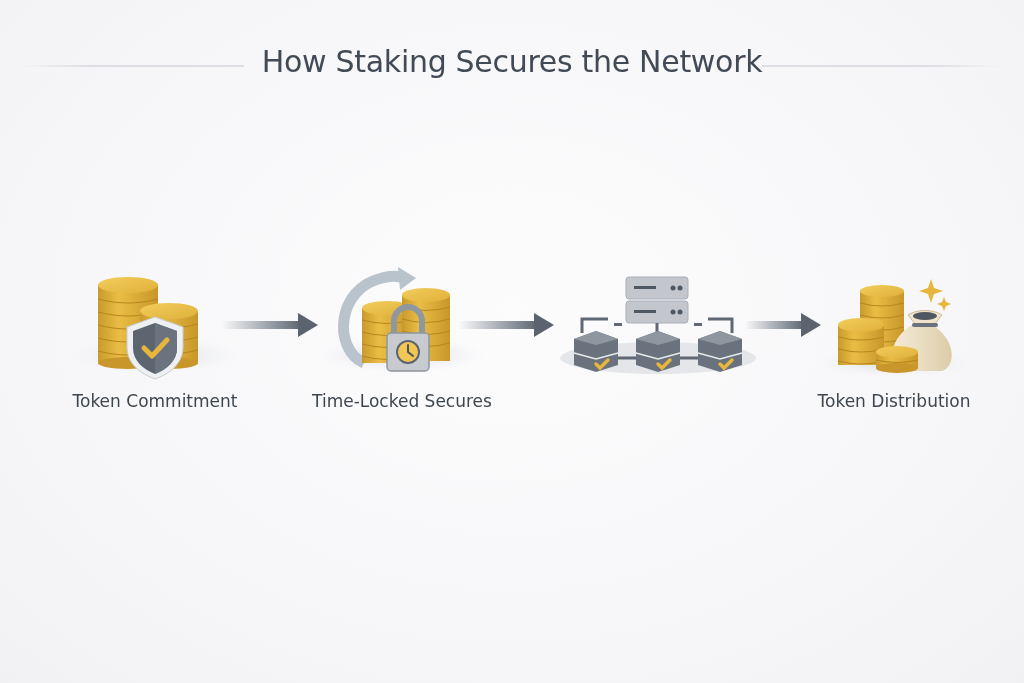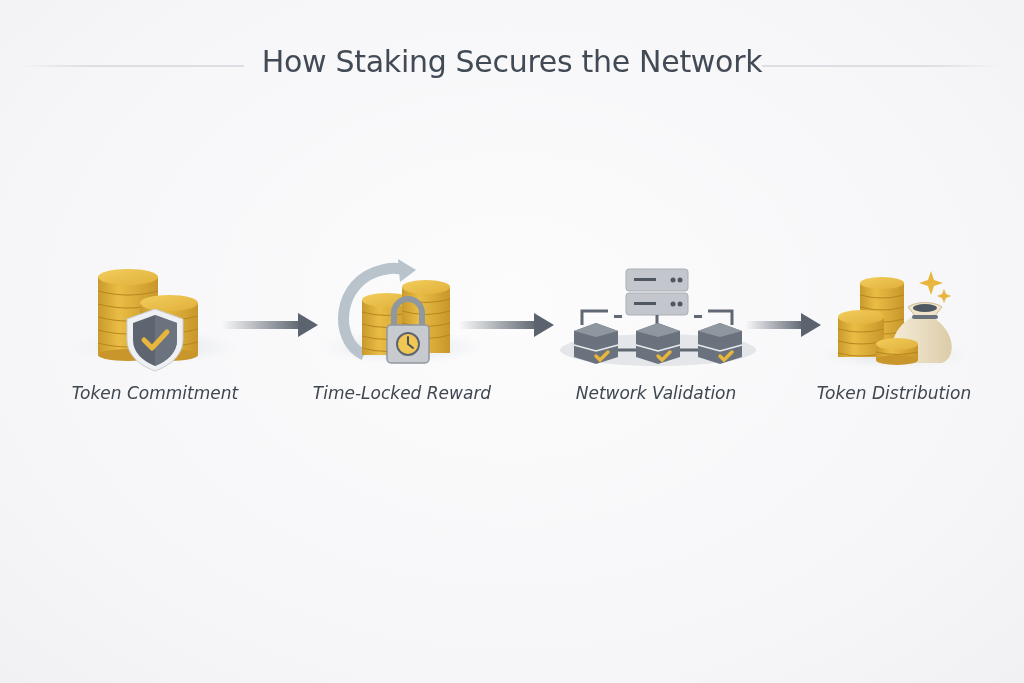--- a/index.html
+++ b/index.html
@@ -14,7 +14,7 @@
   .title-line.left { left:20px; width:224px; }
   .title-line.right { left:762px; width:240px; background:linear-gradient(90deg, #dcdee4, #dcdee4 70%, rgba(220,222,228,0)); }
   .title { position:absolute; left:0; width:1024px; top:0; text-align:center; font-size:30px; color:#424a55; letter-spacing:-0.3px; line-height:40px; }
-  .step { position:absolute; top:255px; width:200px; height:160px;font-style:italic; }
+  .step { position:absolute; top:263px; width:200px; height:160px; }
   .step svg { position:absolute; left:0; top:0; }
   .step-label { position:absolute; top:128px; left:-20px; width:240px; text-align:center; font-size:17px; color:#3e4650; }
   .arrow { position:absolute; top:310px; height:30px; }

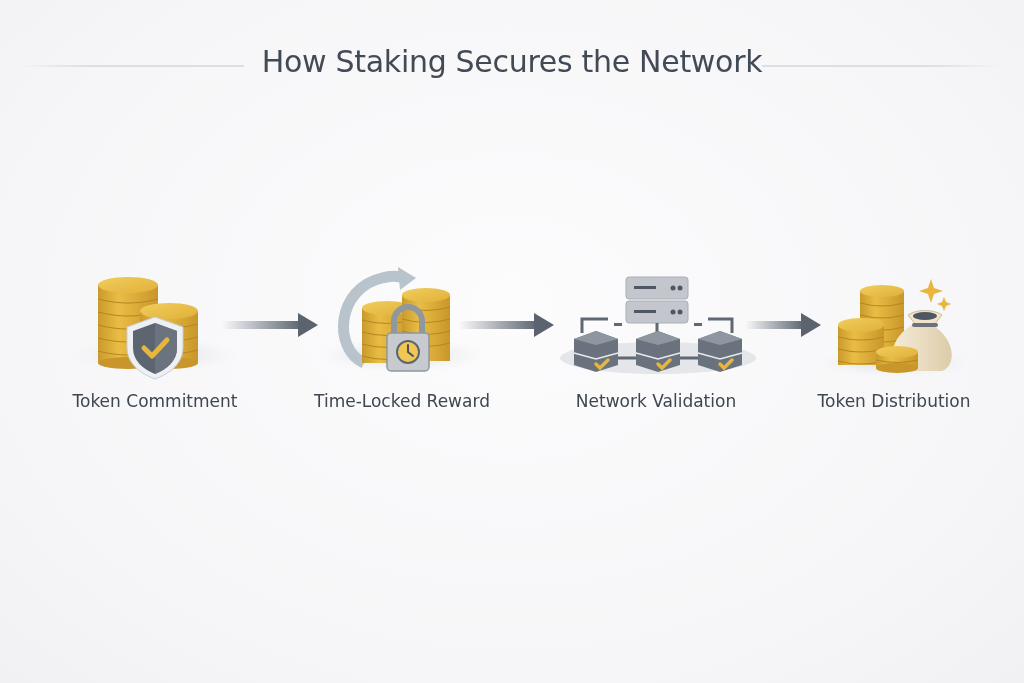--- a/index.html
+++ b/index.html
@@ -128,7 +128,7 @@
       <path d="M106 82 v7 l5 4" stroke="#4a525c" stroke-width="2" fill="none" stroke-linecap="round"></path>
     </g>
   </svg>
-  <div class="step-label">Time-Locked Reward</div>
+  <div class="step-label">Time-Locked Secures</div>
 </div>
 
 <svg class="arrow" width="100" height="30" style="left:458px;">

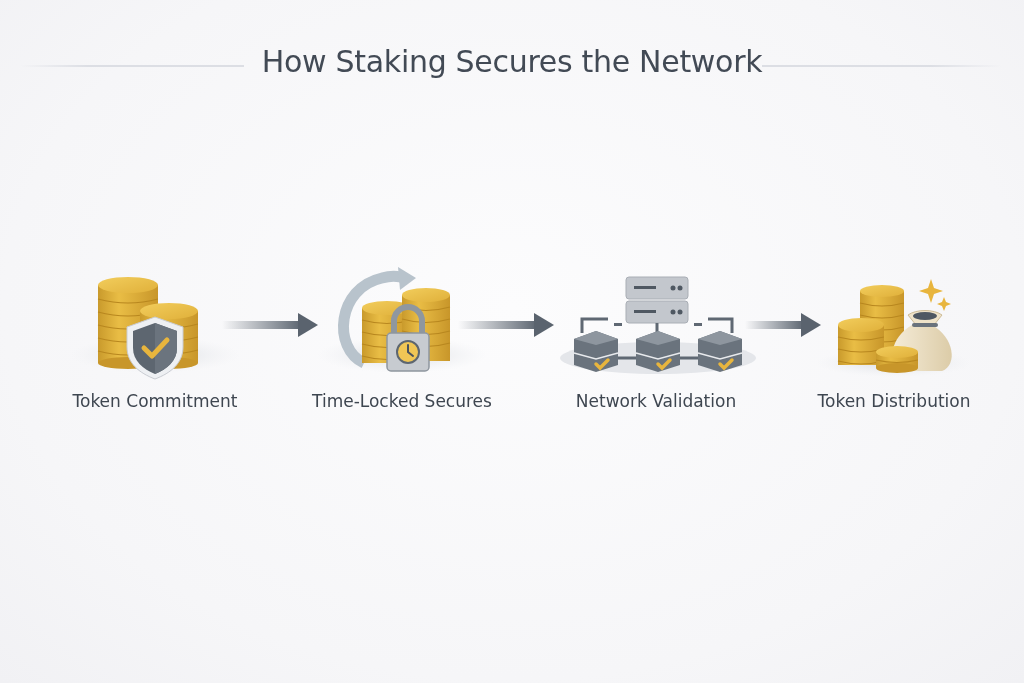--- a/index.html
+++ b/index.html
@@ -177,7 +177,6 @@
       <path d="M164 101 l4 4 l8 -8" stroke="#e8b53d" stroke-width="3.5" fill="none" stroke-linecap="round"></path>
     </g>
   </svg>
-  <div class="step-label">Network Validation</div>
 </div>
 
 <svg class="arrow" width="80" height="30" style="left:745px;">

